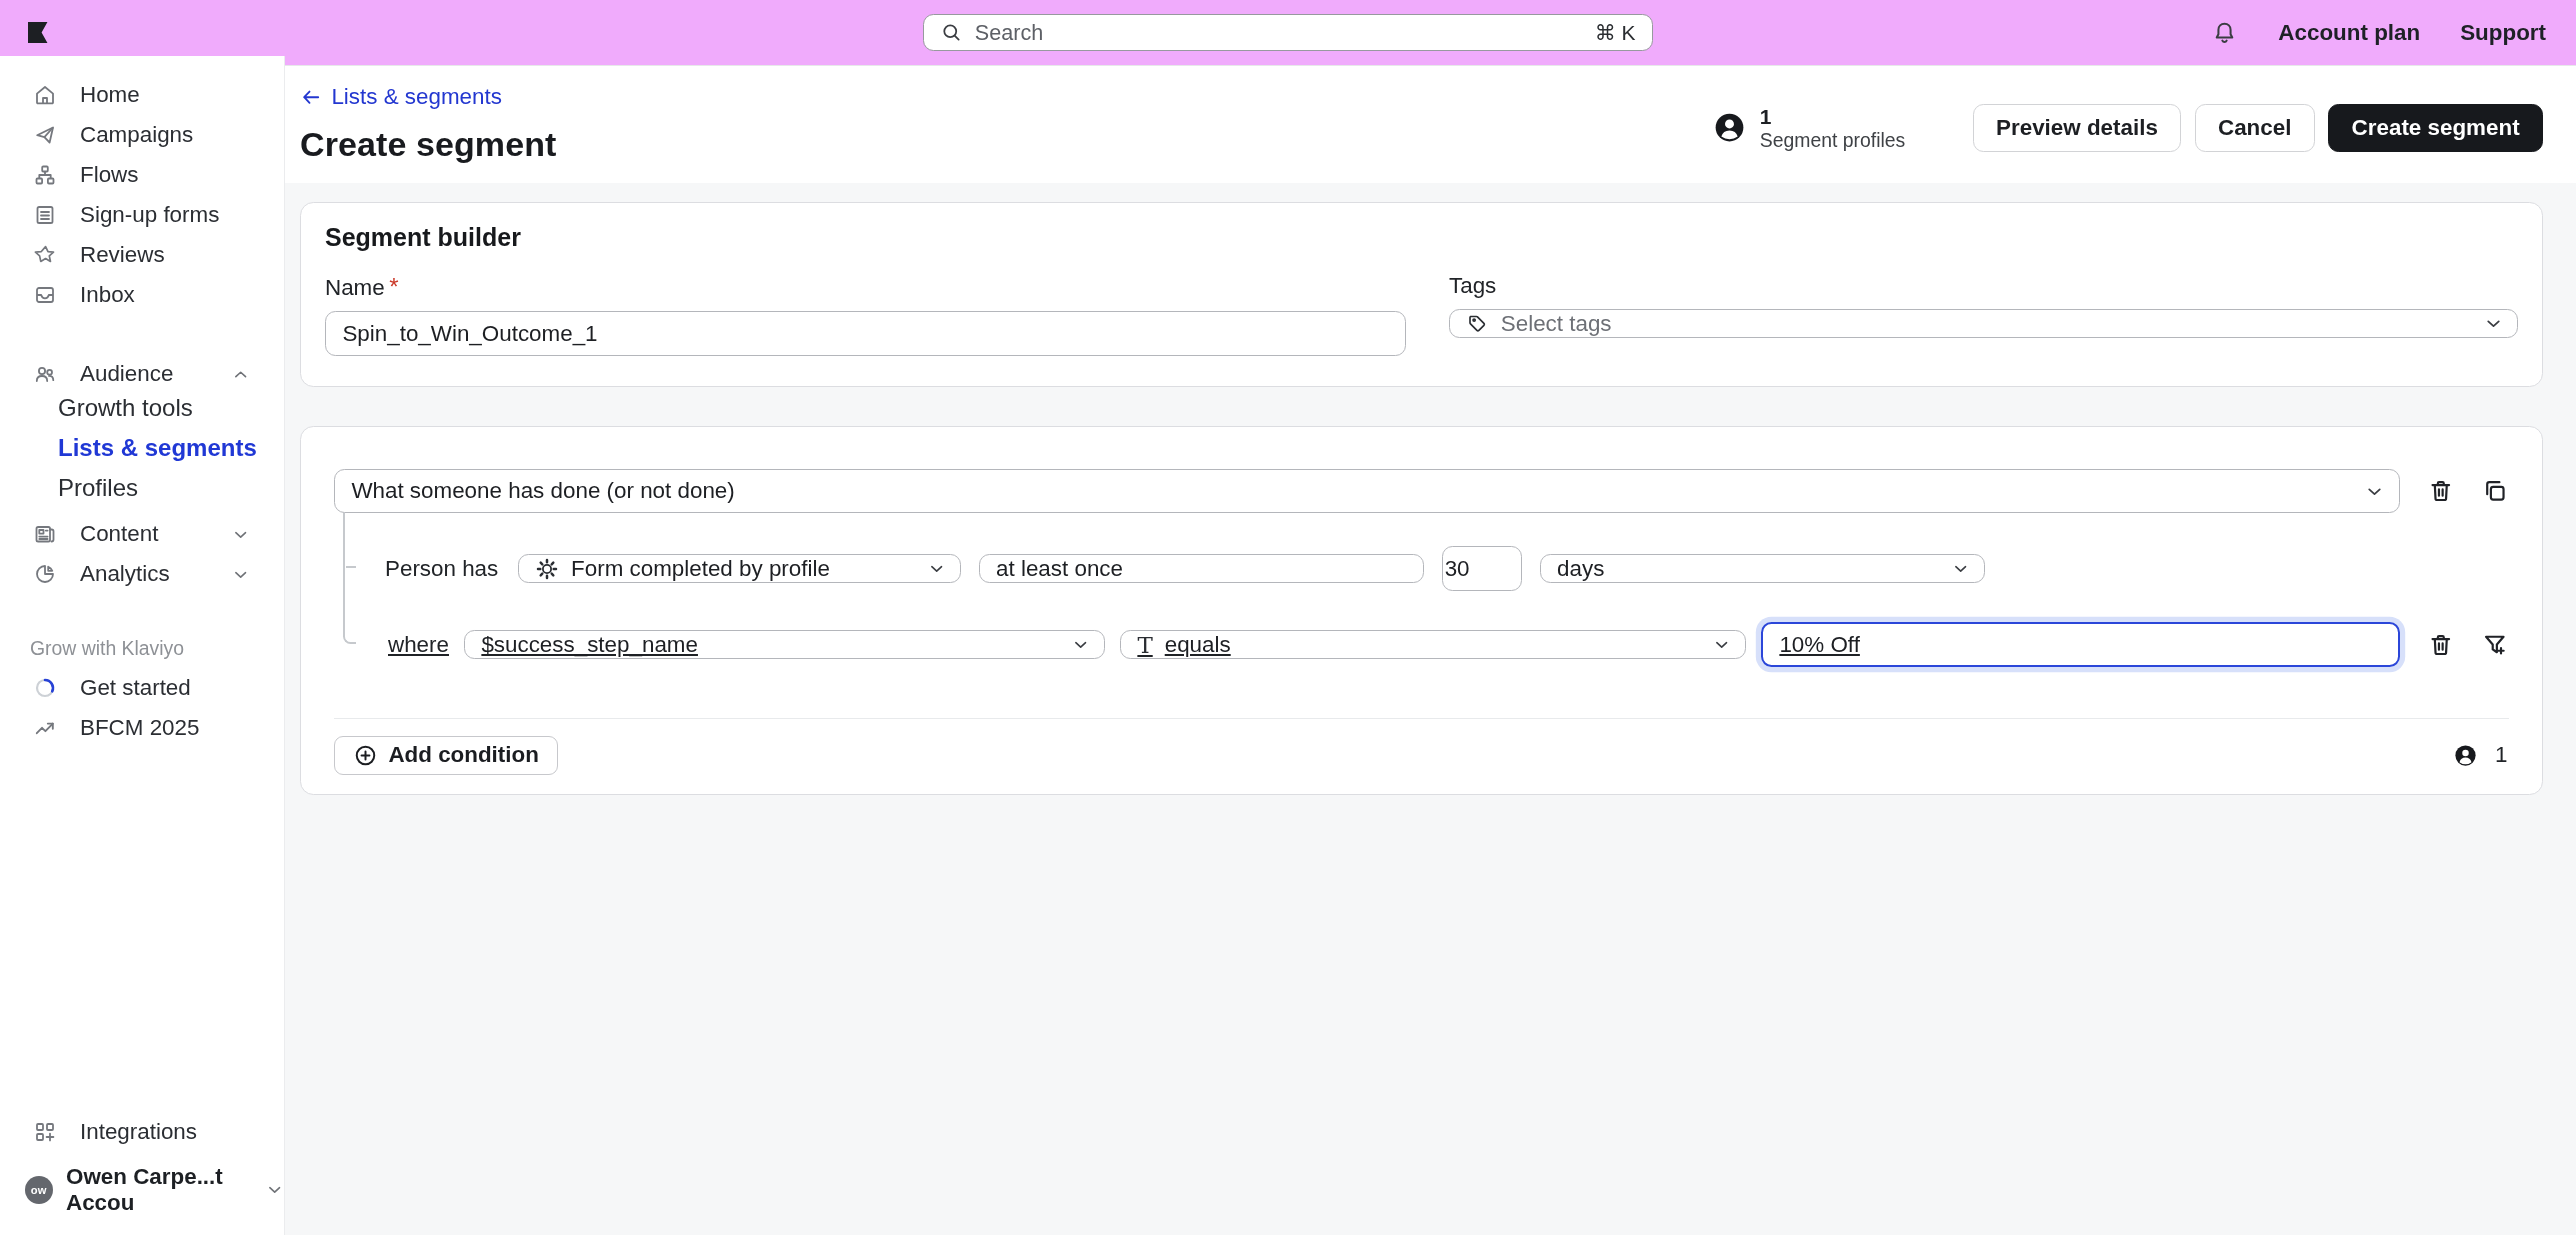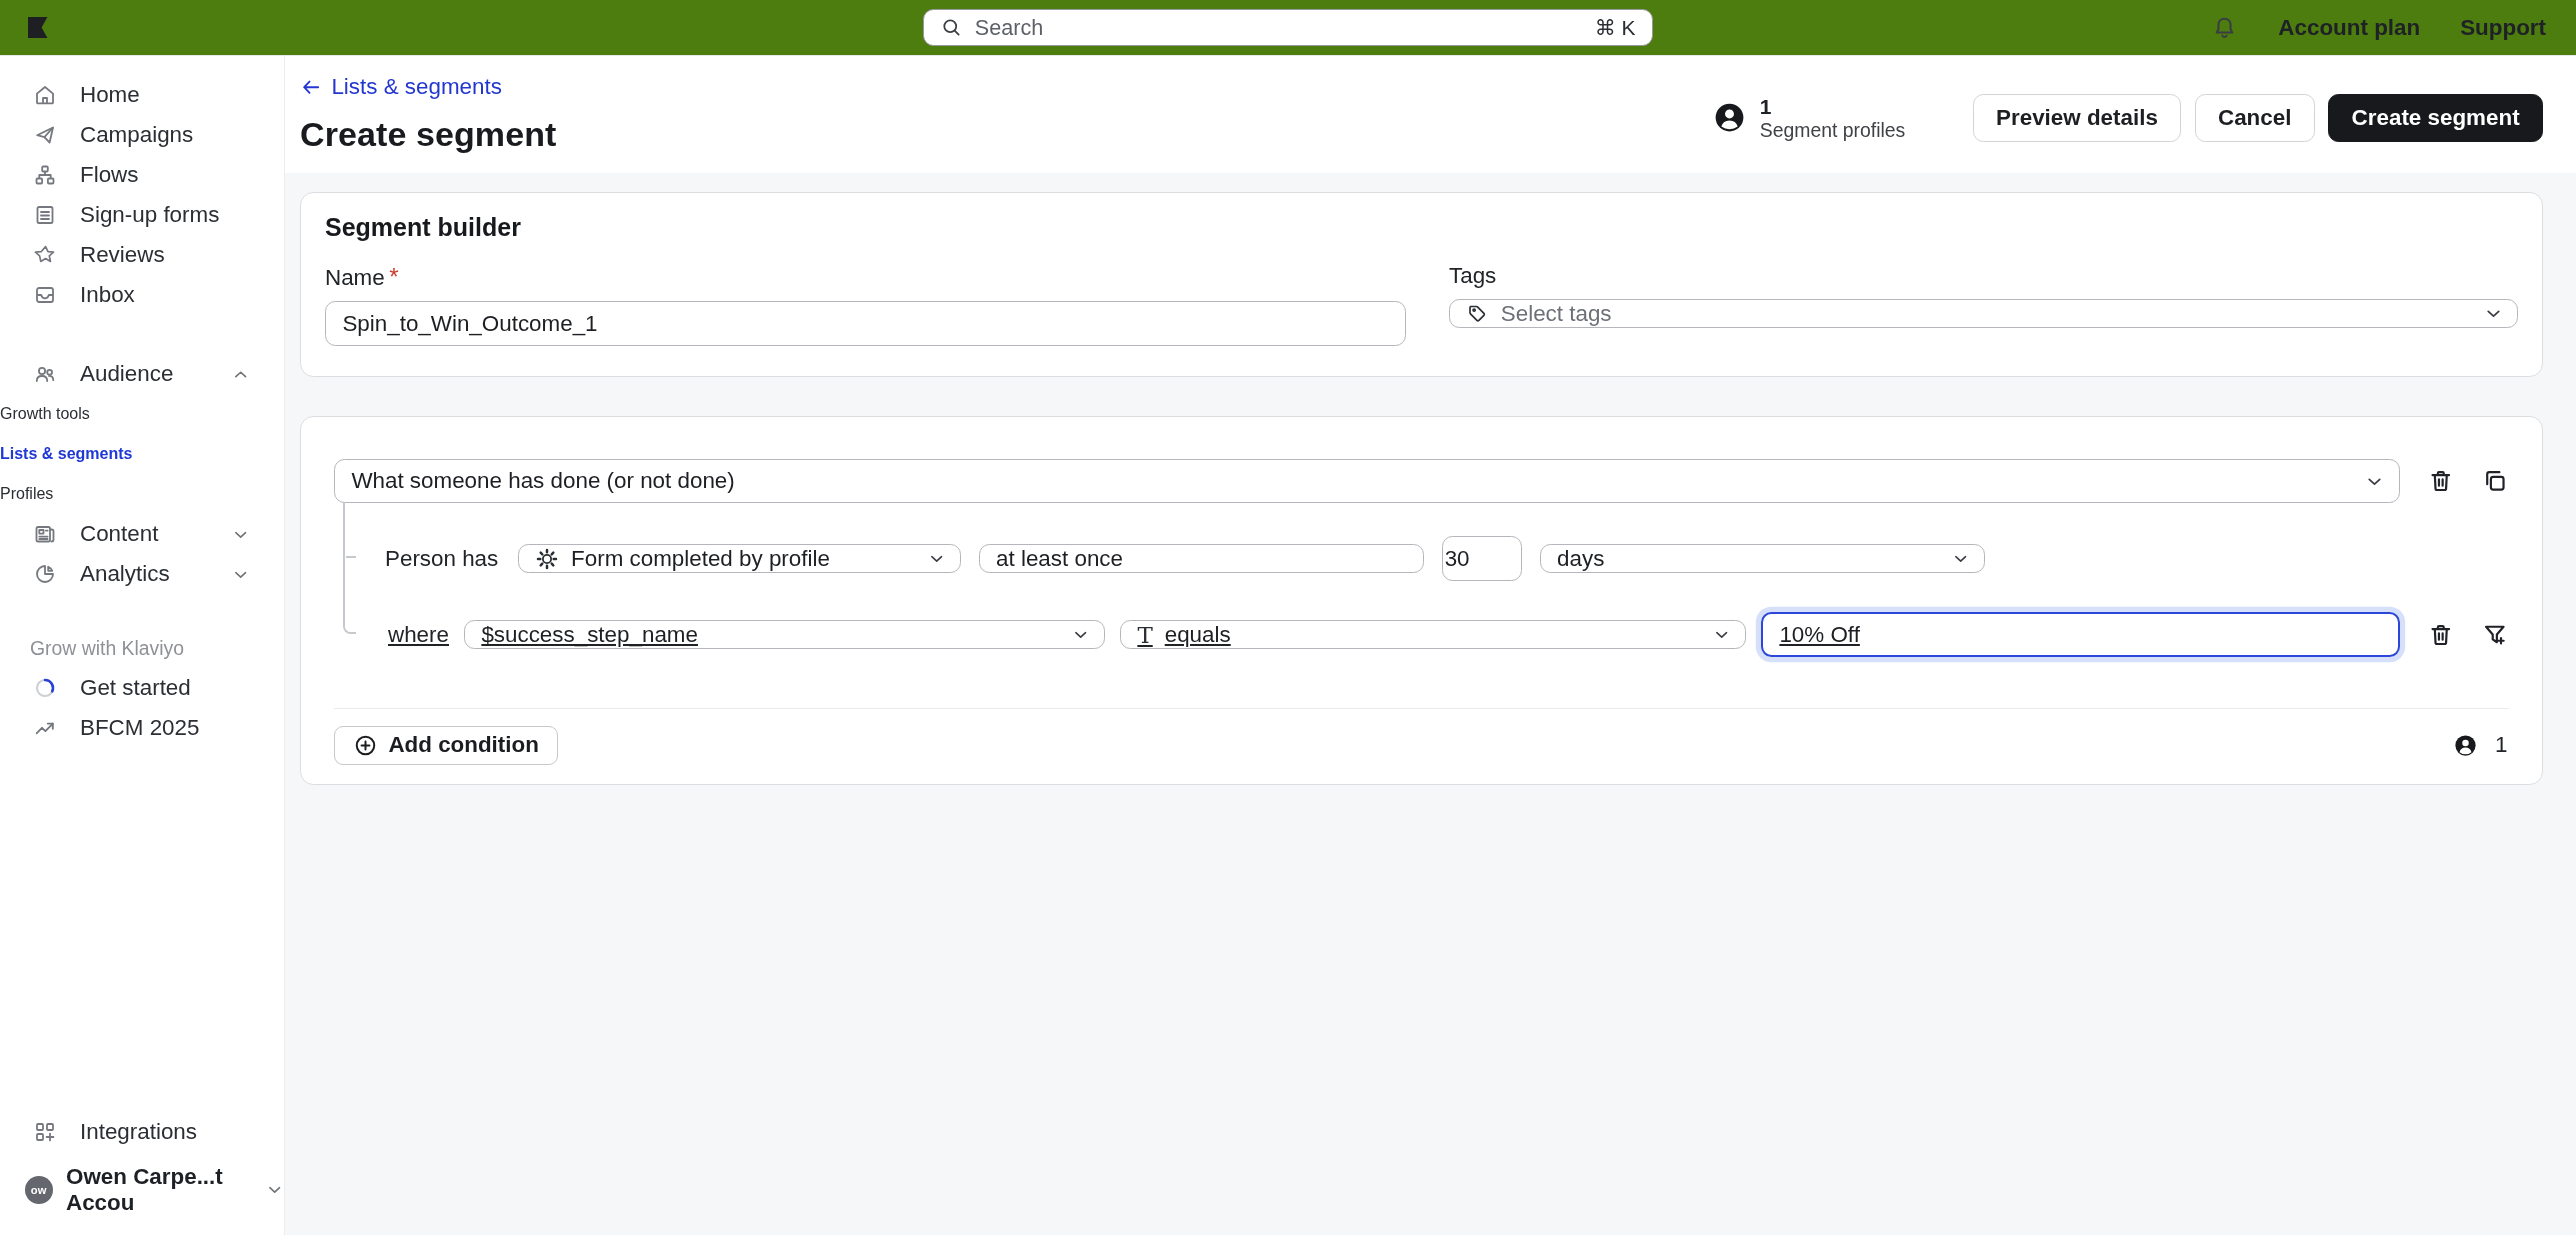--- a/index.html
+++ b/index.html
@@ -13,7 +13,7 @@
 
   
   .topbar {
-    height: 56px; background: #4d7c0f; border-bottom: 1.5px solid #e7e8ea;
+    height: 66px; background: #f0abfc; border-bottom: 1.5px solid #e7e8ea;
     display: flex; align-items: center; position: relative;
   }
   .logo {

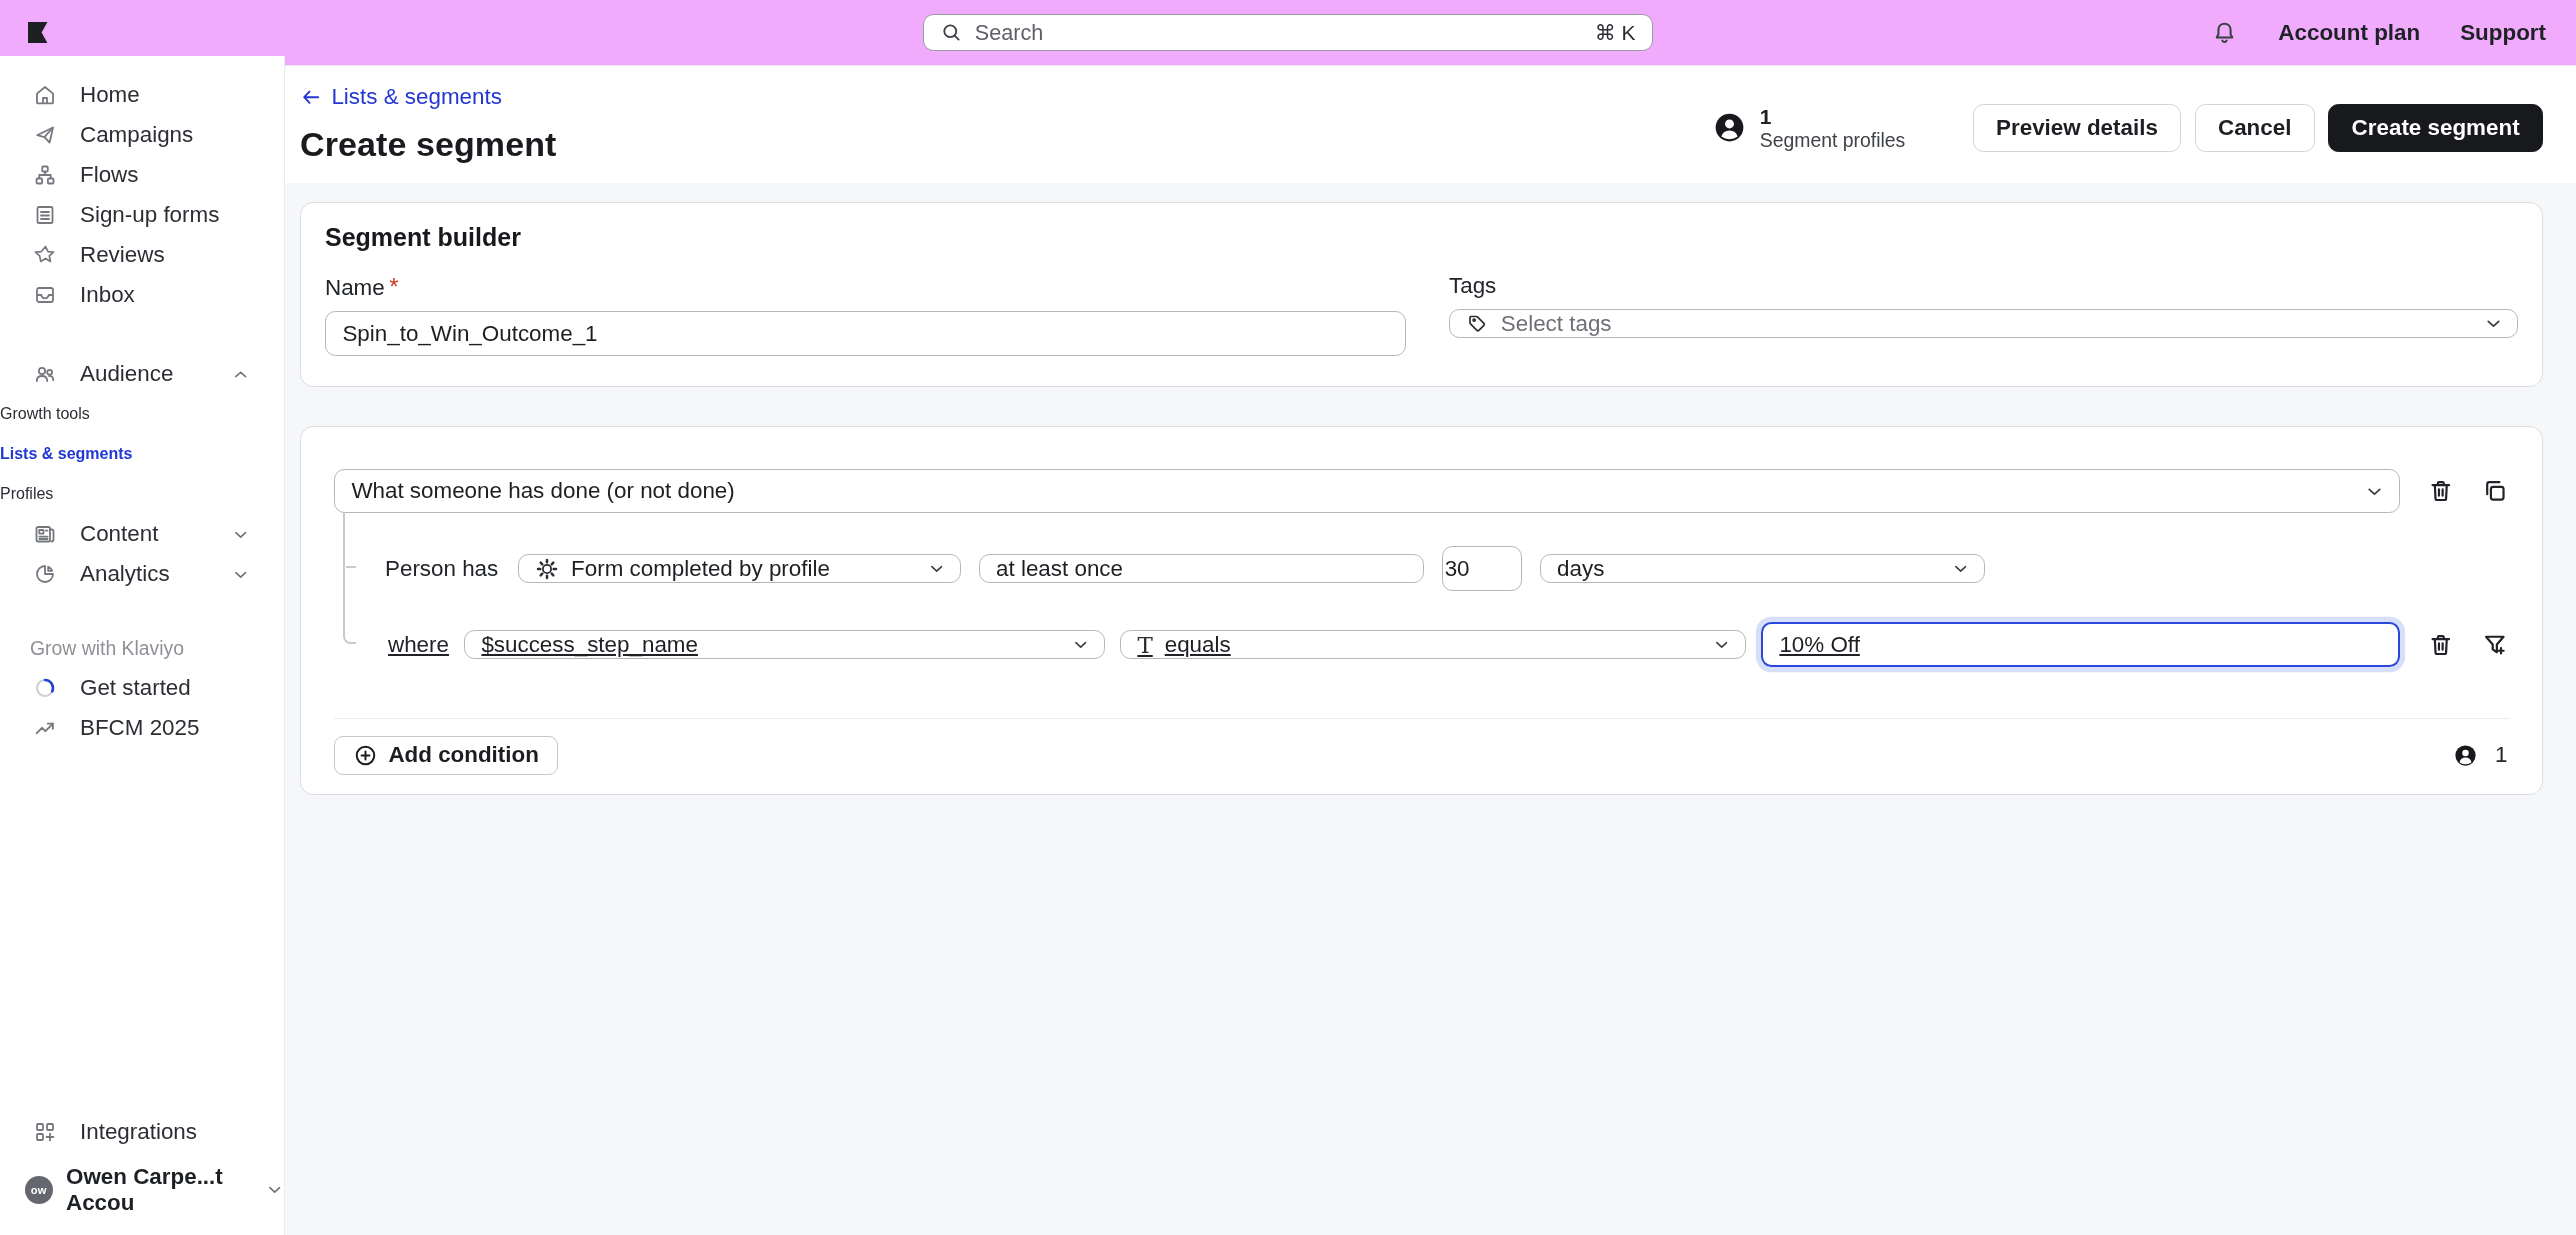--- a/index.html
+++ b/index.html
@@ -50,8 +50,8 @@
   .nav-item .nav-icon { color: #75787e; flex: none; }
   .nav-item .chev { margin-left: auto; margin-right: 34px; color: #6f7277; }
   .nav-sub {
-    height: 40px; display: flex; align-items: center; 
-    font-size: 16px; color: #2b2e33; cursor: pointer; white-space: nowrap;
+    height: 40px; display: flex; align-items: flex-start; padding-left: 58px;
+    font-size: 24px; color: #2b2e33; cursor: pointer; white-space: nowrap;
   }
   .nav-sub.active { color: #2038d5; font-weight: 700; }
   .section-gap { height: 39px; }

